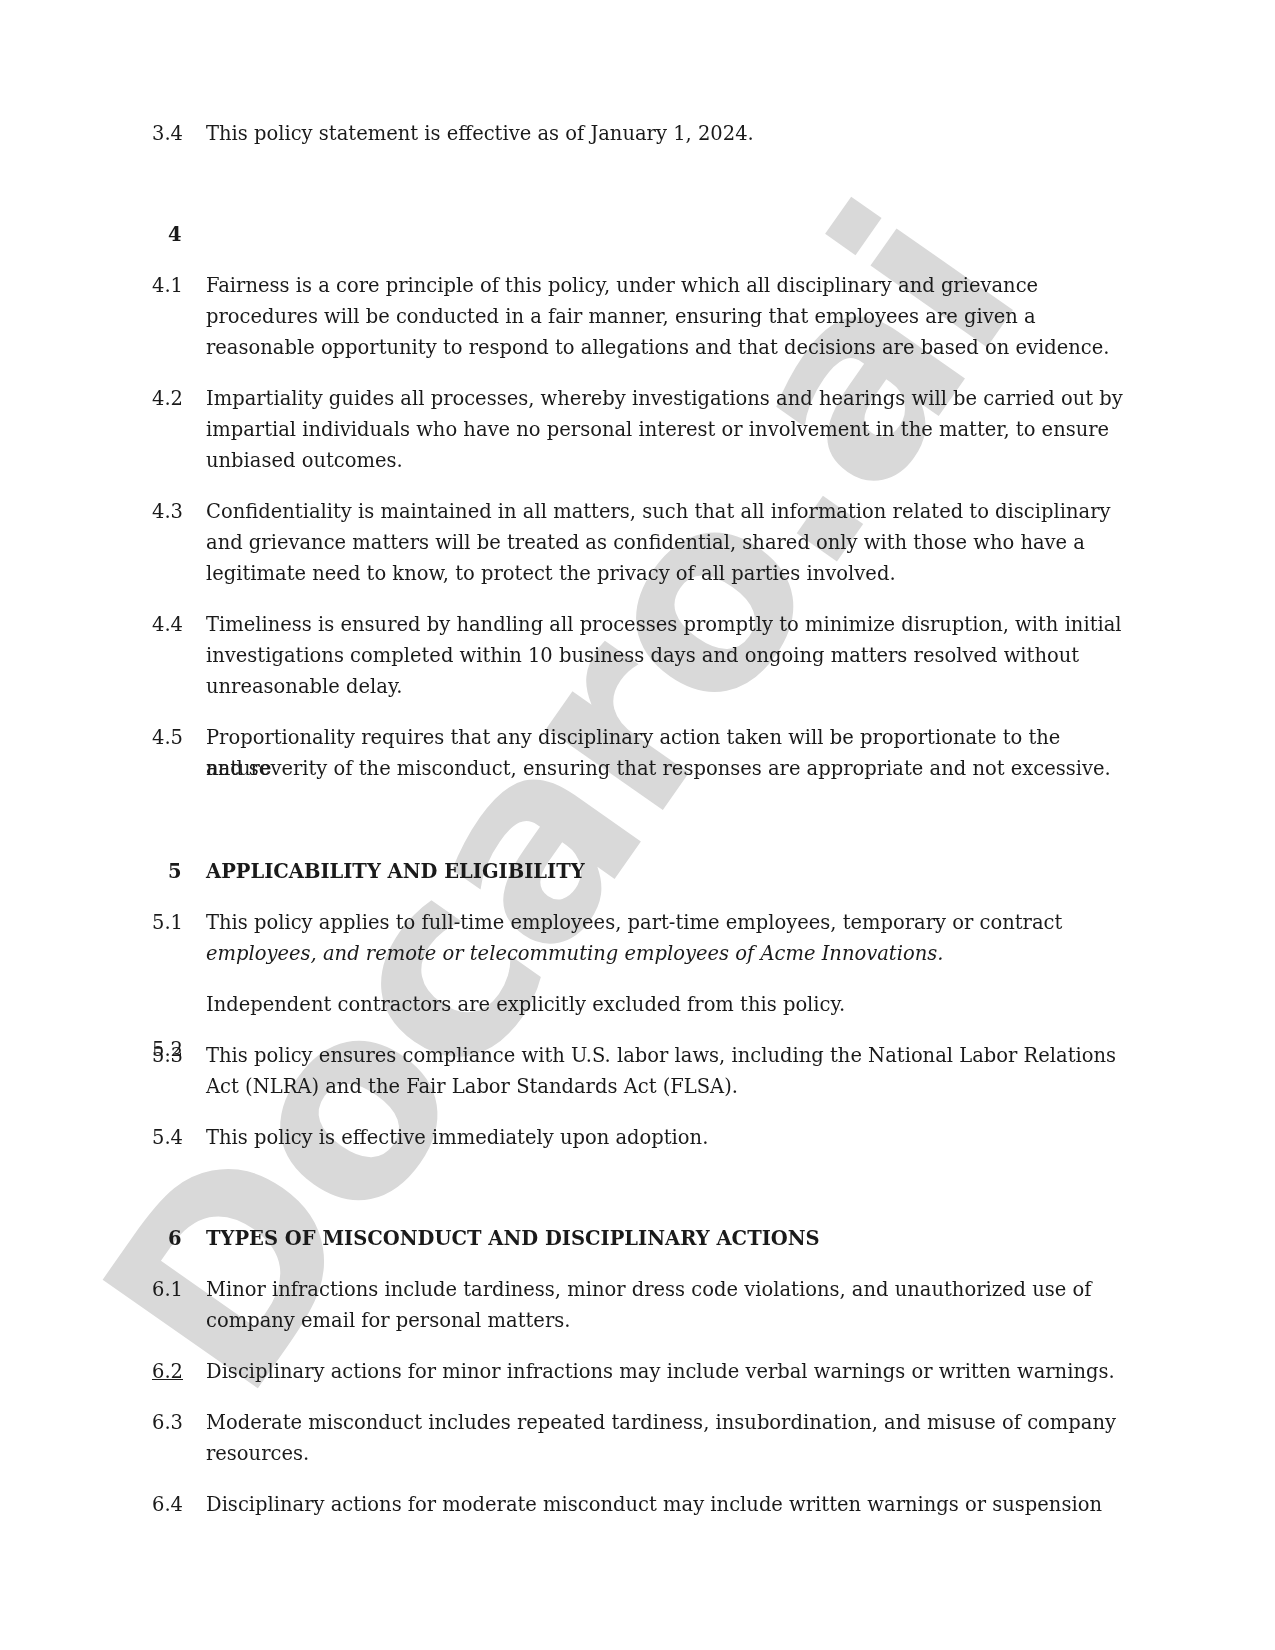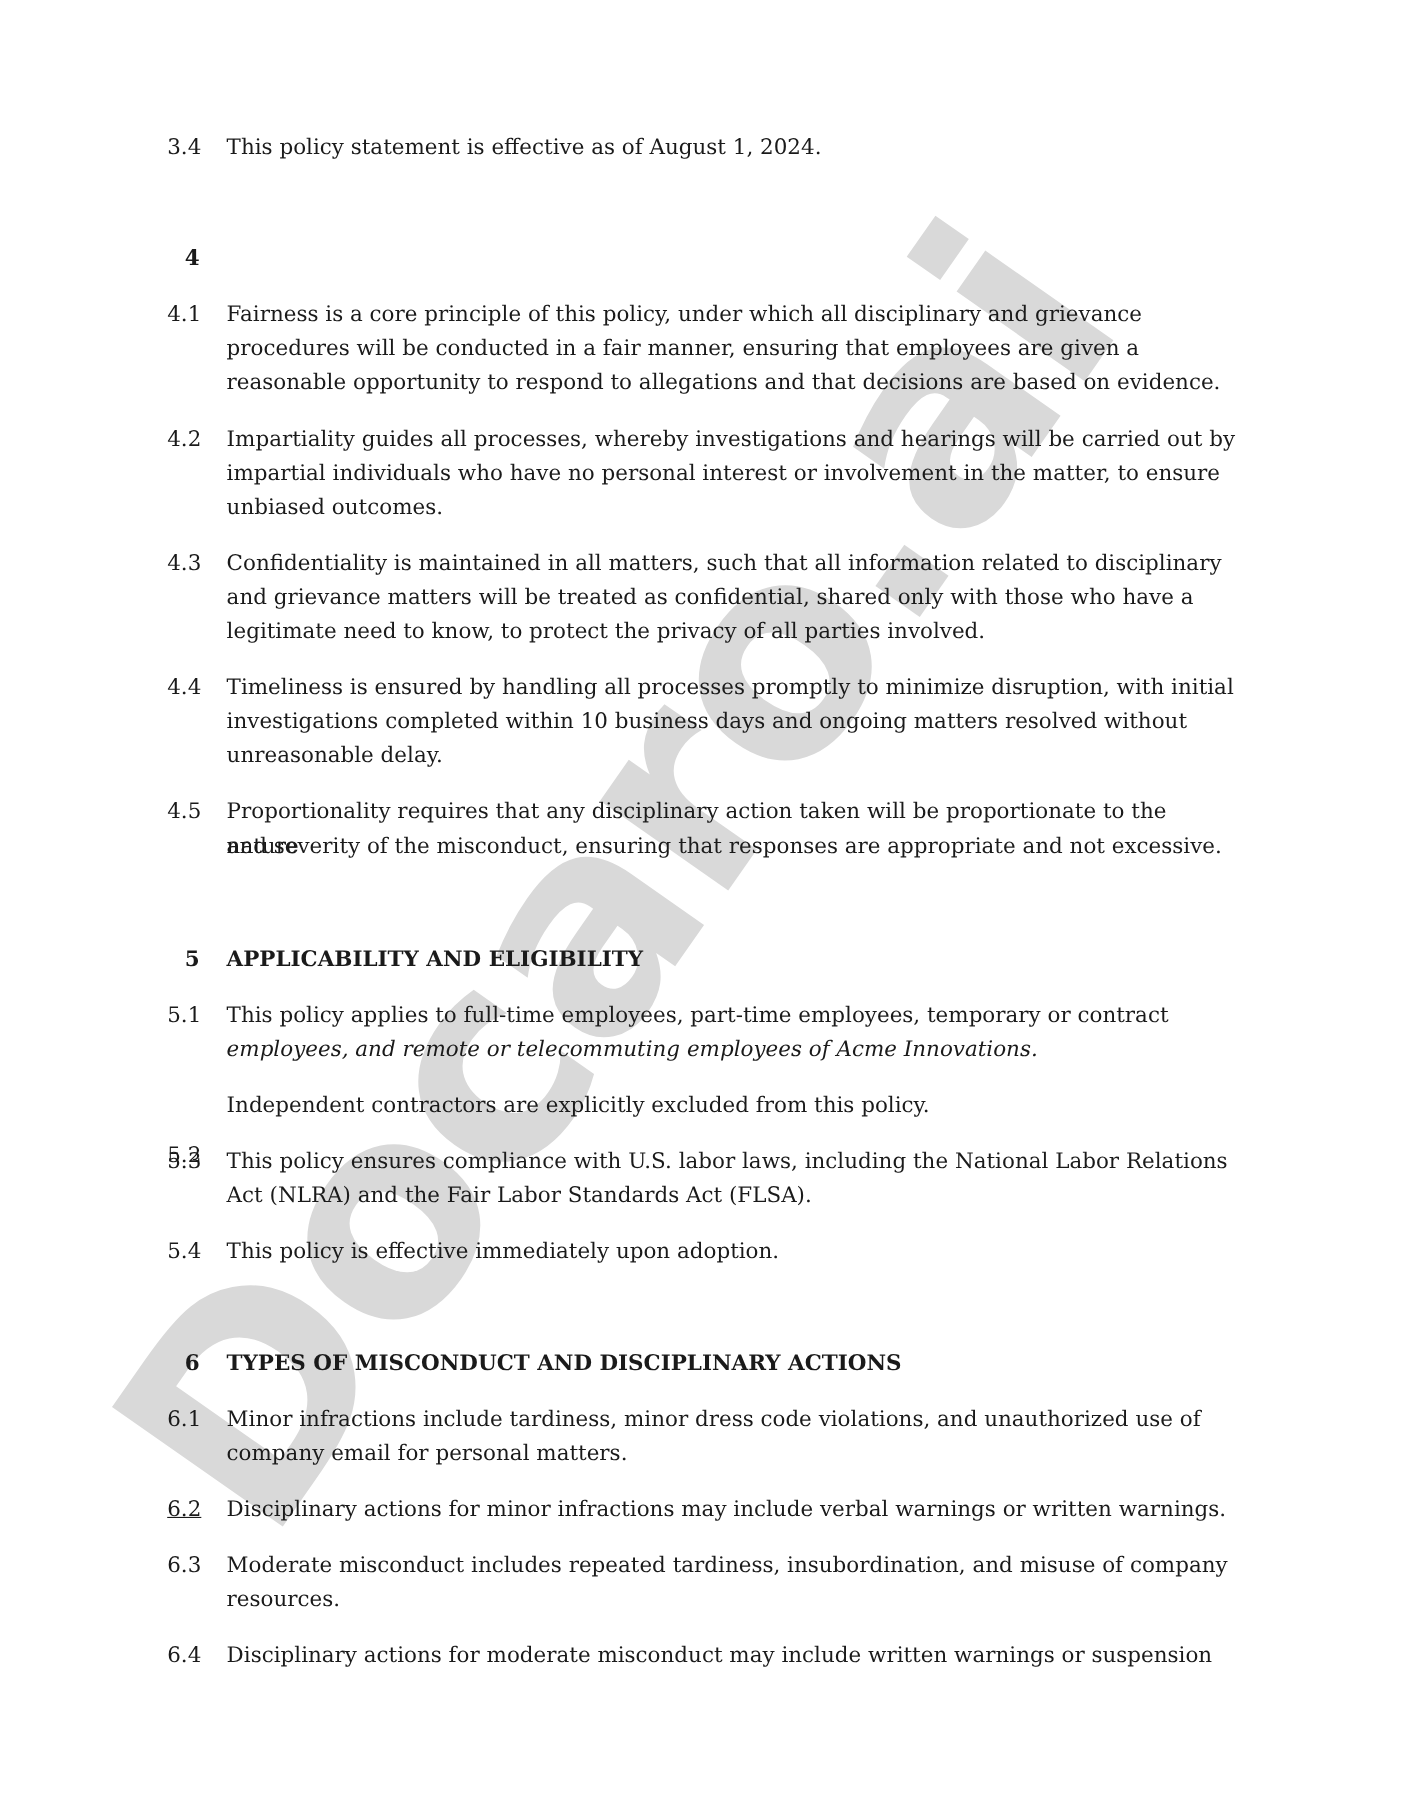--- a/index.html
+++ b/index.html
@@ -25,7 +25,7 @@
 
 <div class="page" id="page">
     <div class="line num" style="top: 118px;">3.4</div>
-    <div class="line text" style="top: 118px;">This policy statement is effective as of August 1, 2024.</div>
+    <div class="line text" style="top: 118px;">This policy statement is effective as of January 1, 2024.</div>
     <div class="line head-num" style="top: 219px;">4</div>
     <div class="line num" style="top: 270px;">4.1</div>
     <div class="line text" style="top: 270px;">Fairness is a core principle of this policy, under which all disciplinary and grievance</div>

